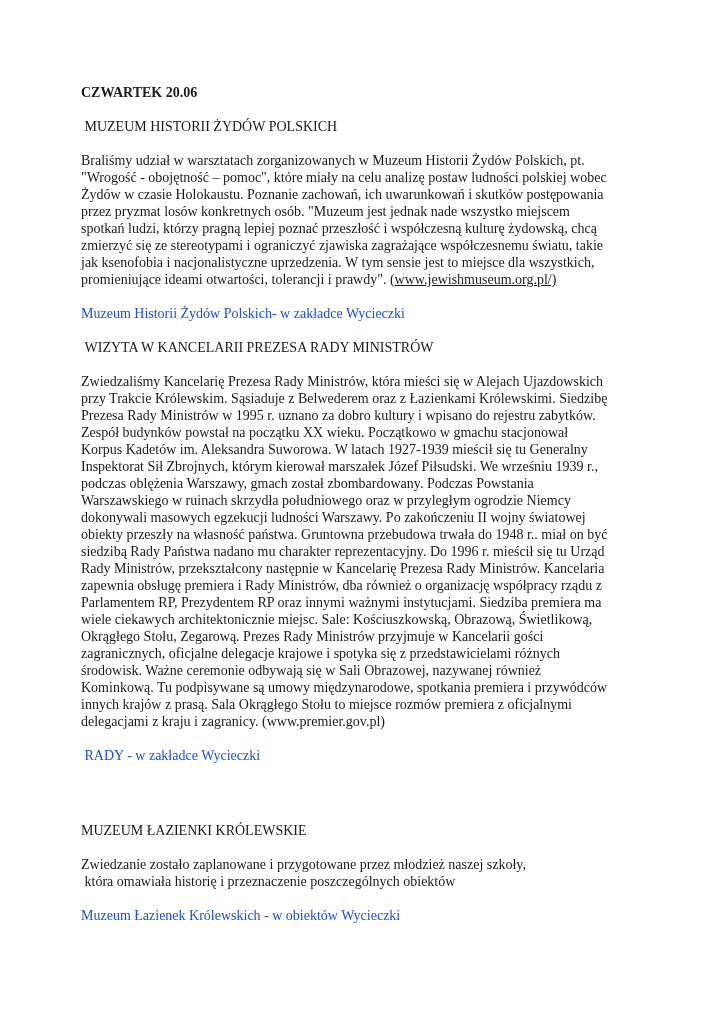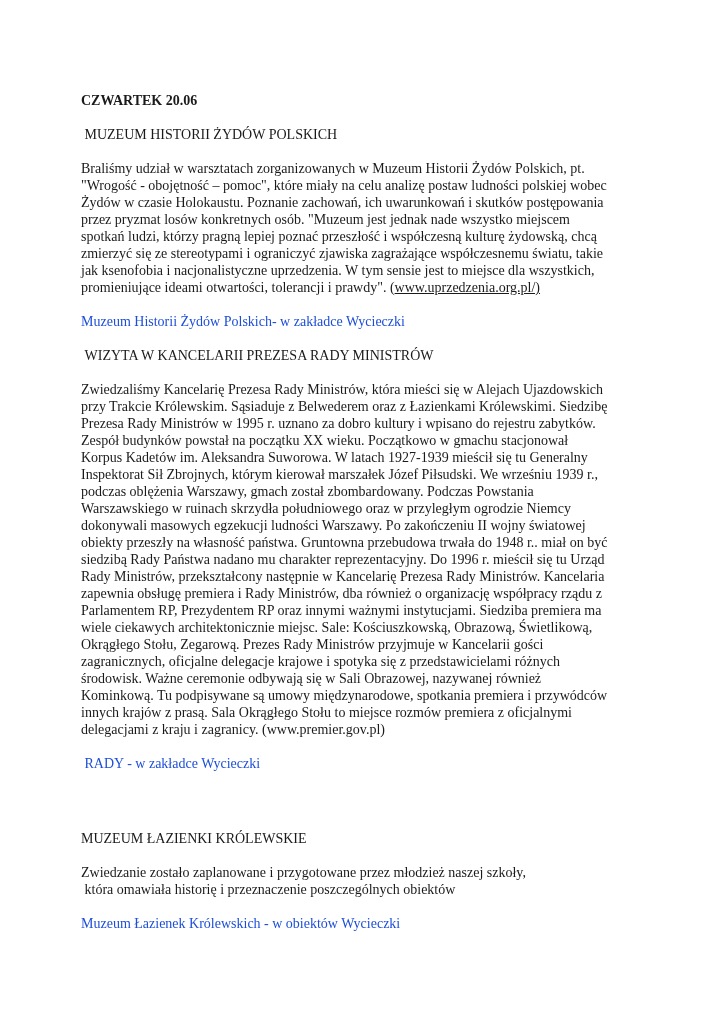--- a/index.html
+++ b/index.html
@@ -18,7 +18,7 @@
     color: #1a1a1a;
   }
   .blk { margin: 17px 0 0 0; font-size: 14px; line-height: 17px; font-weight: normal; }
-  .blk:first-child { margin-top: 8px; }
+  .blk:first-child { margin-top: 0; }
   .date-heading { font-weight: bold; }
   .txt { white-space: pre-wrap; }
   .note { color: #1d4ed8; }

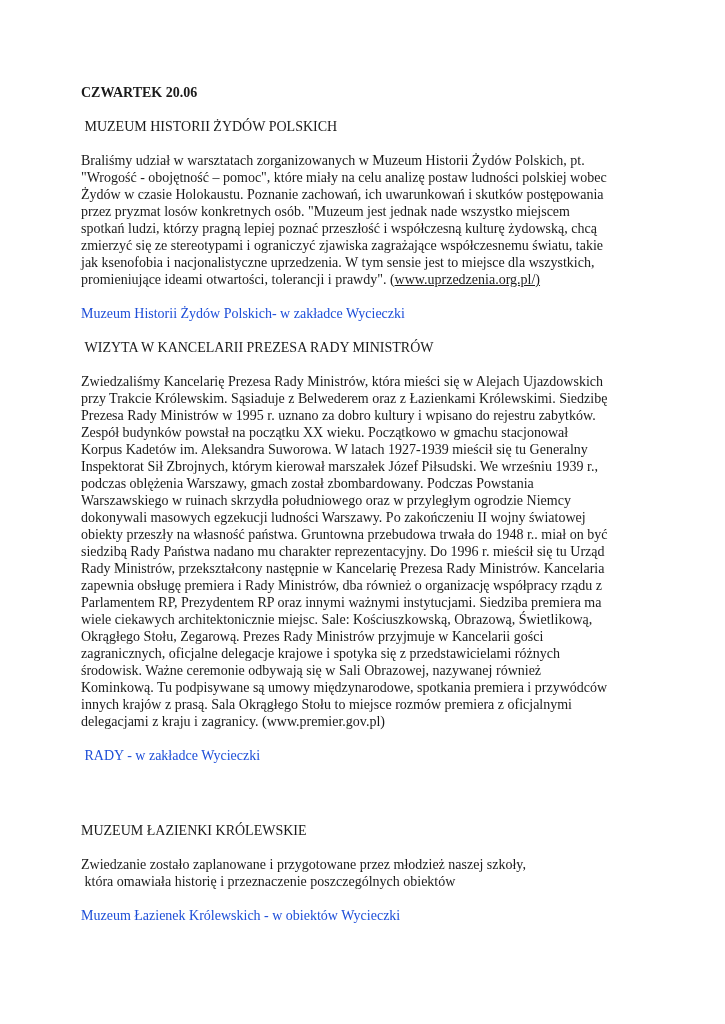--- a/index.html
+++ b/index.html
@@ -46,7 +46,7 @@
 spotkań ludzi, którzy pragną lepiej poznać przeszłość i współczesną kulturę żydowską, chcą
 zmierzyć się ze stereotypami i ograniczyć zjawiska zagrażające współczesnemu światu, takie
 jak ksenofobia i nacjonalistyczne uprzedzenia. W tym sensie jest to miejsce dla wszystkich,
-promieniujące ideami otwartości, tolerancji i prawdy". (</span><span class="url-link">www.uprzedzenia.org.pl/)</span></p>
+promieniujące ideami otwartości, tolerancji i prawdy". (</span><span class="url-link">www.jewishmuseum.org.pl/)</span></p>
 
   <p class="blk note txt">Muzeum Historii Żydów Polskich- w zakładce Wycieczki</p>
 

